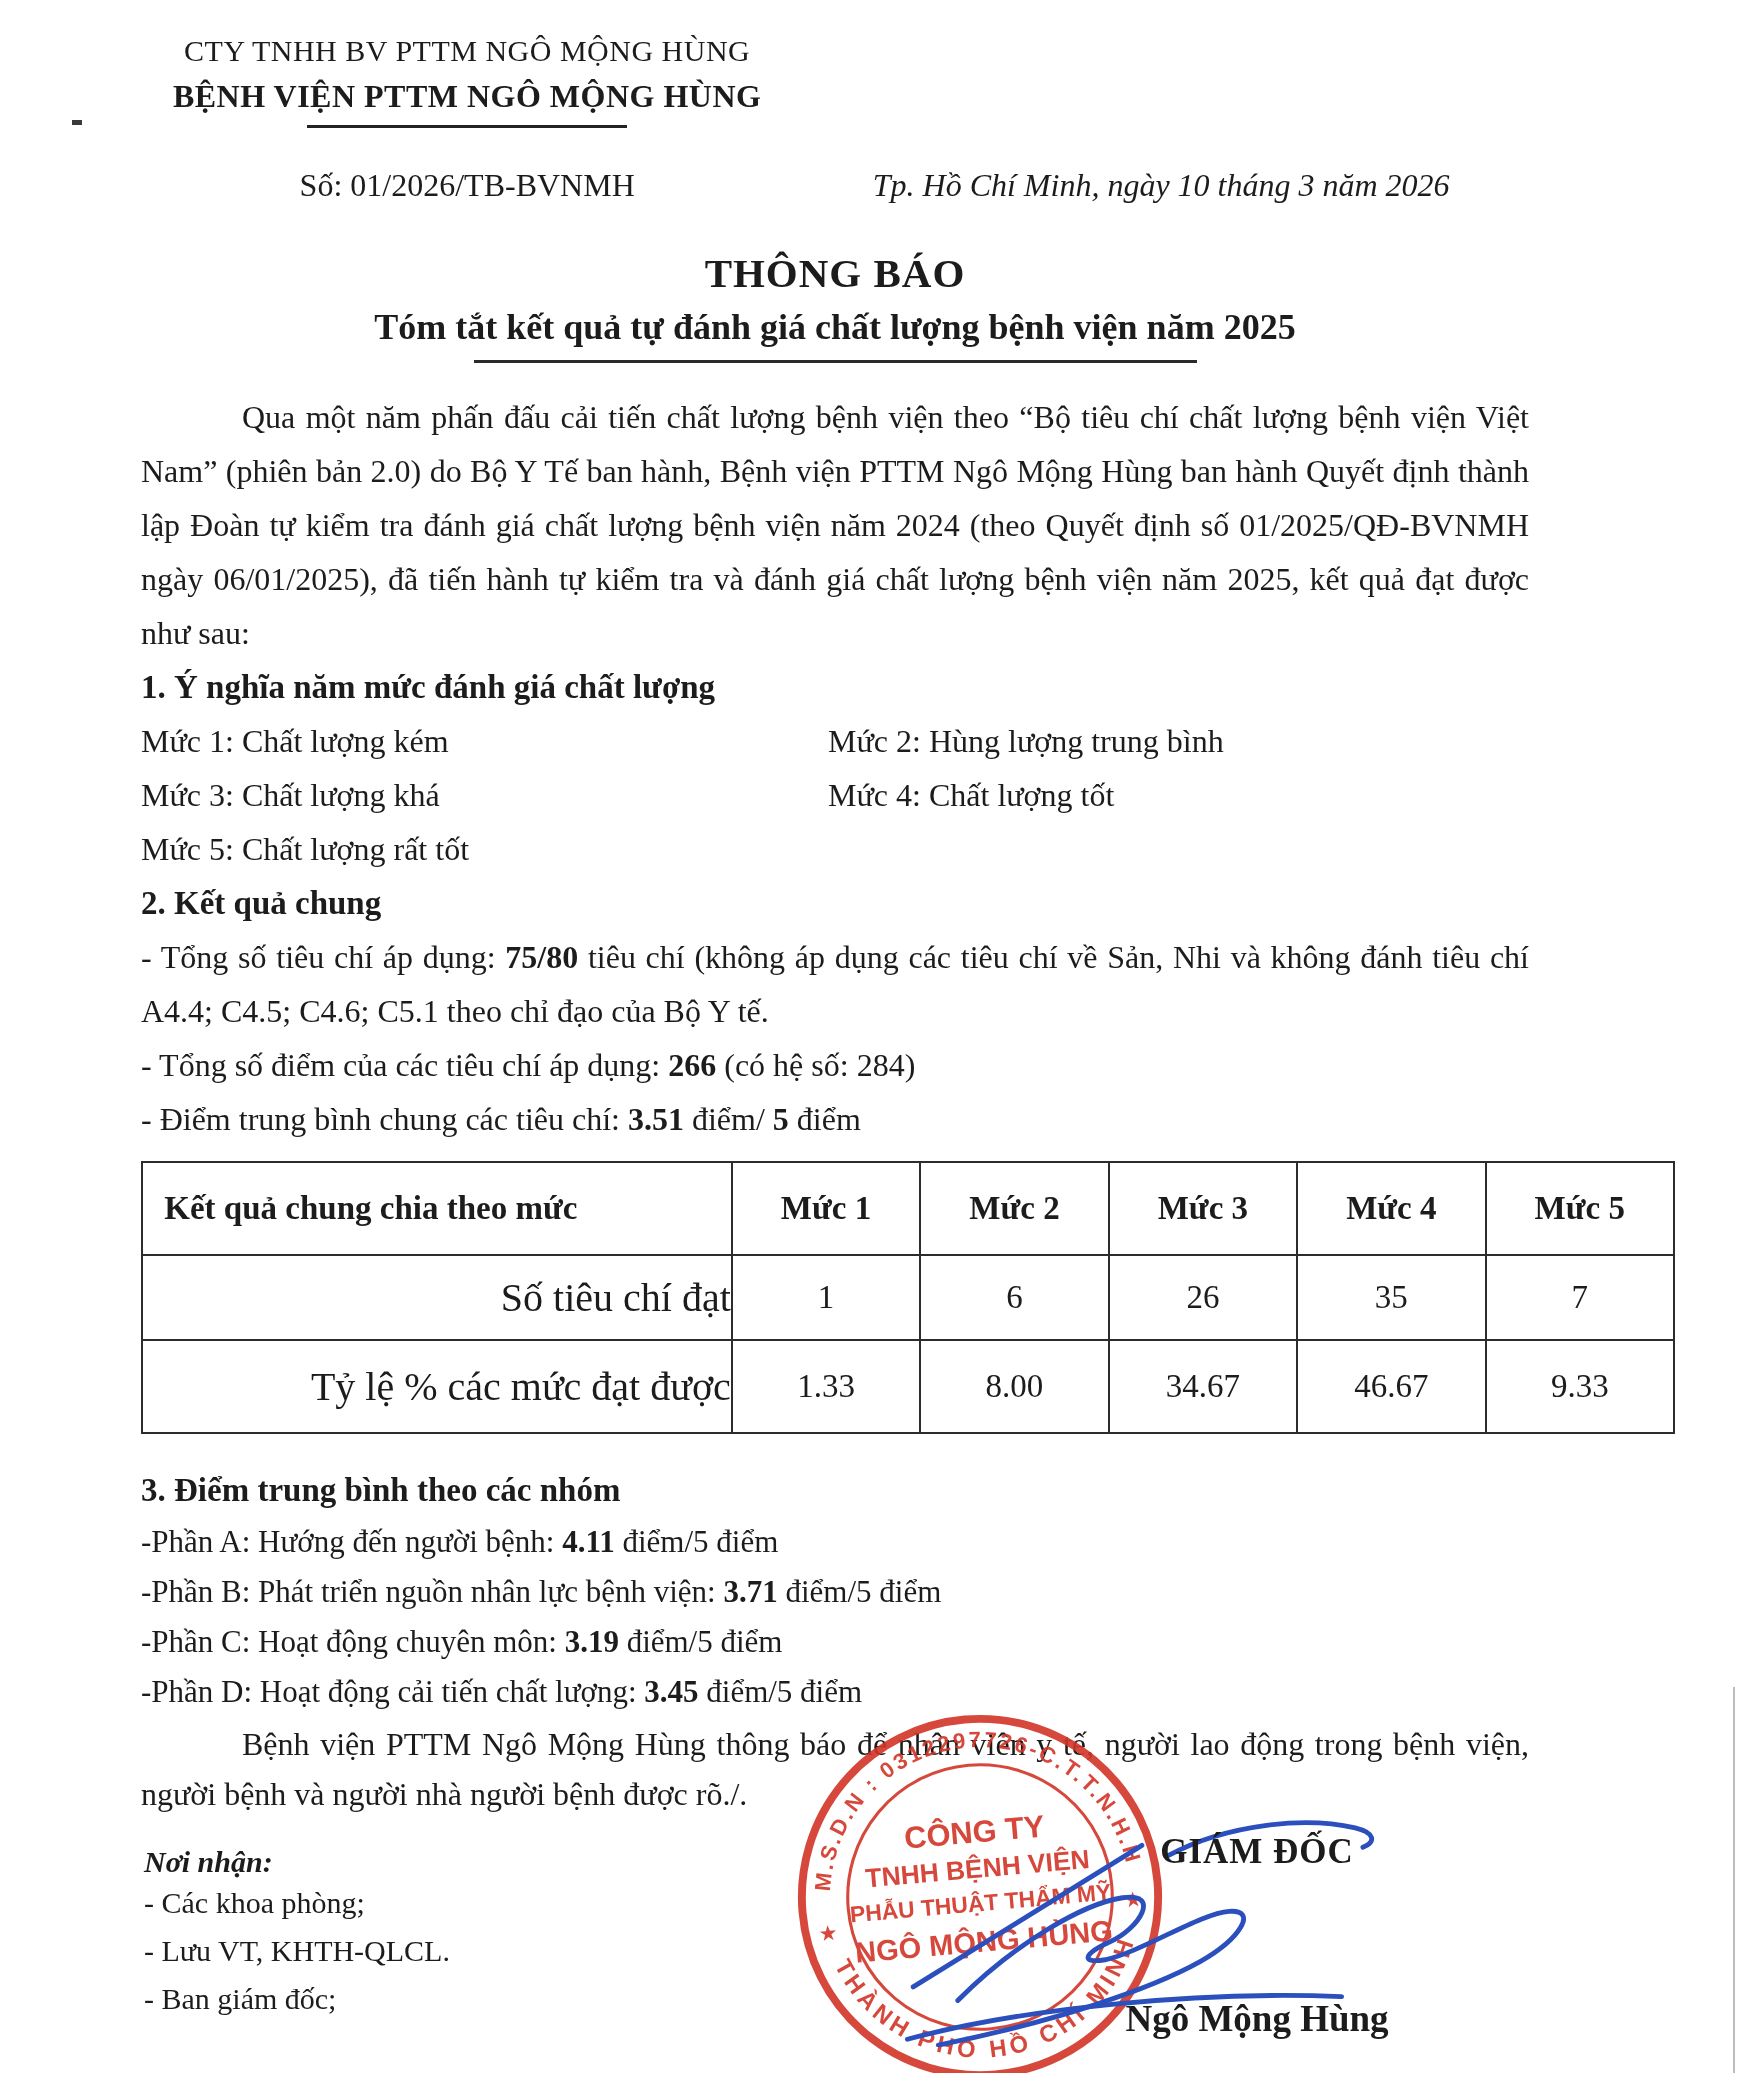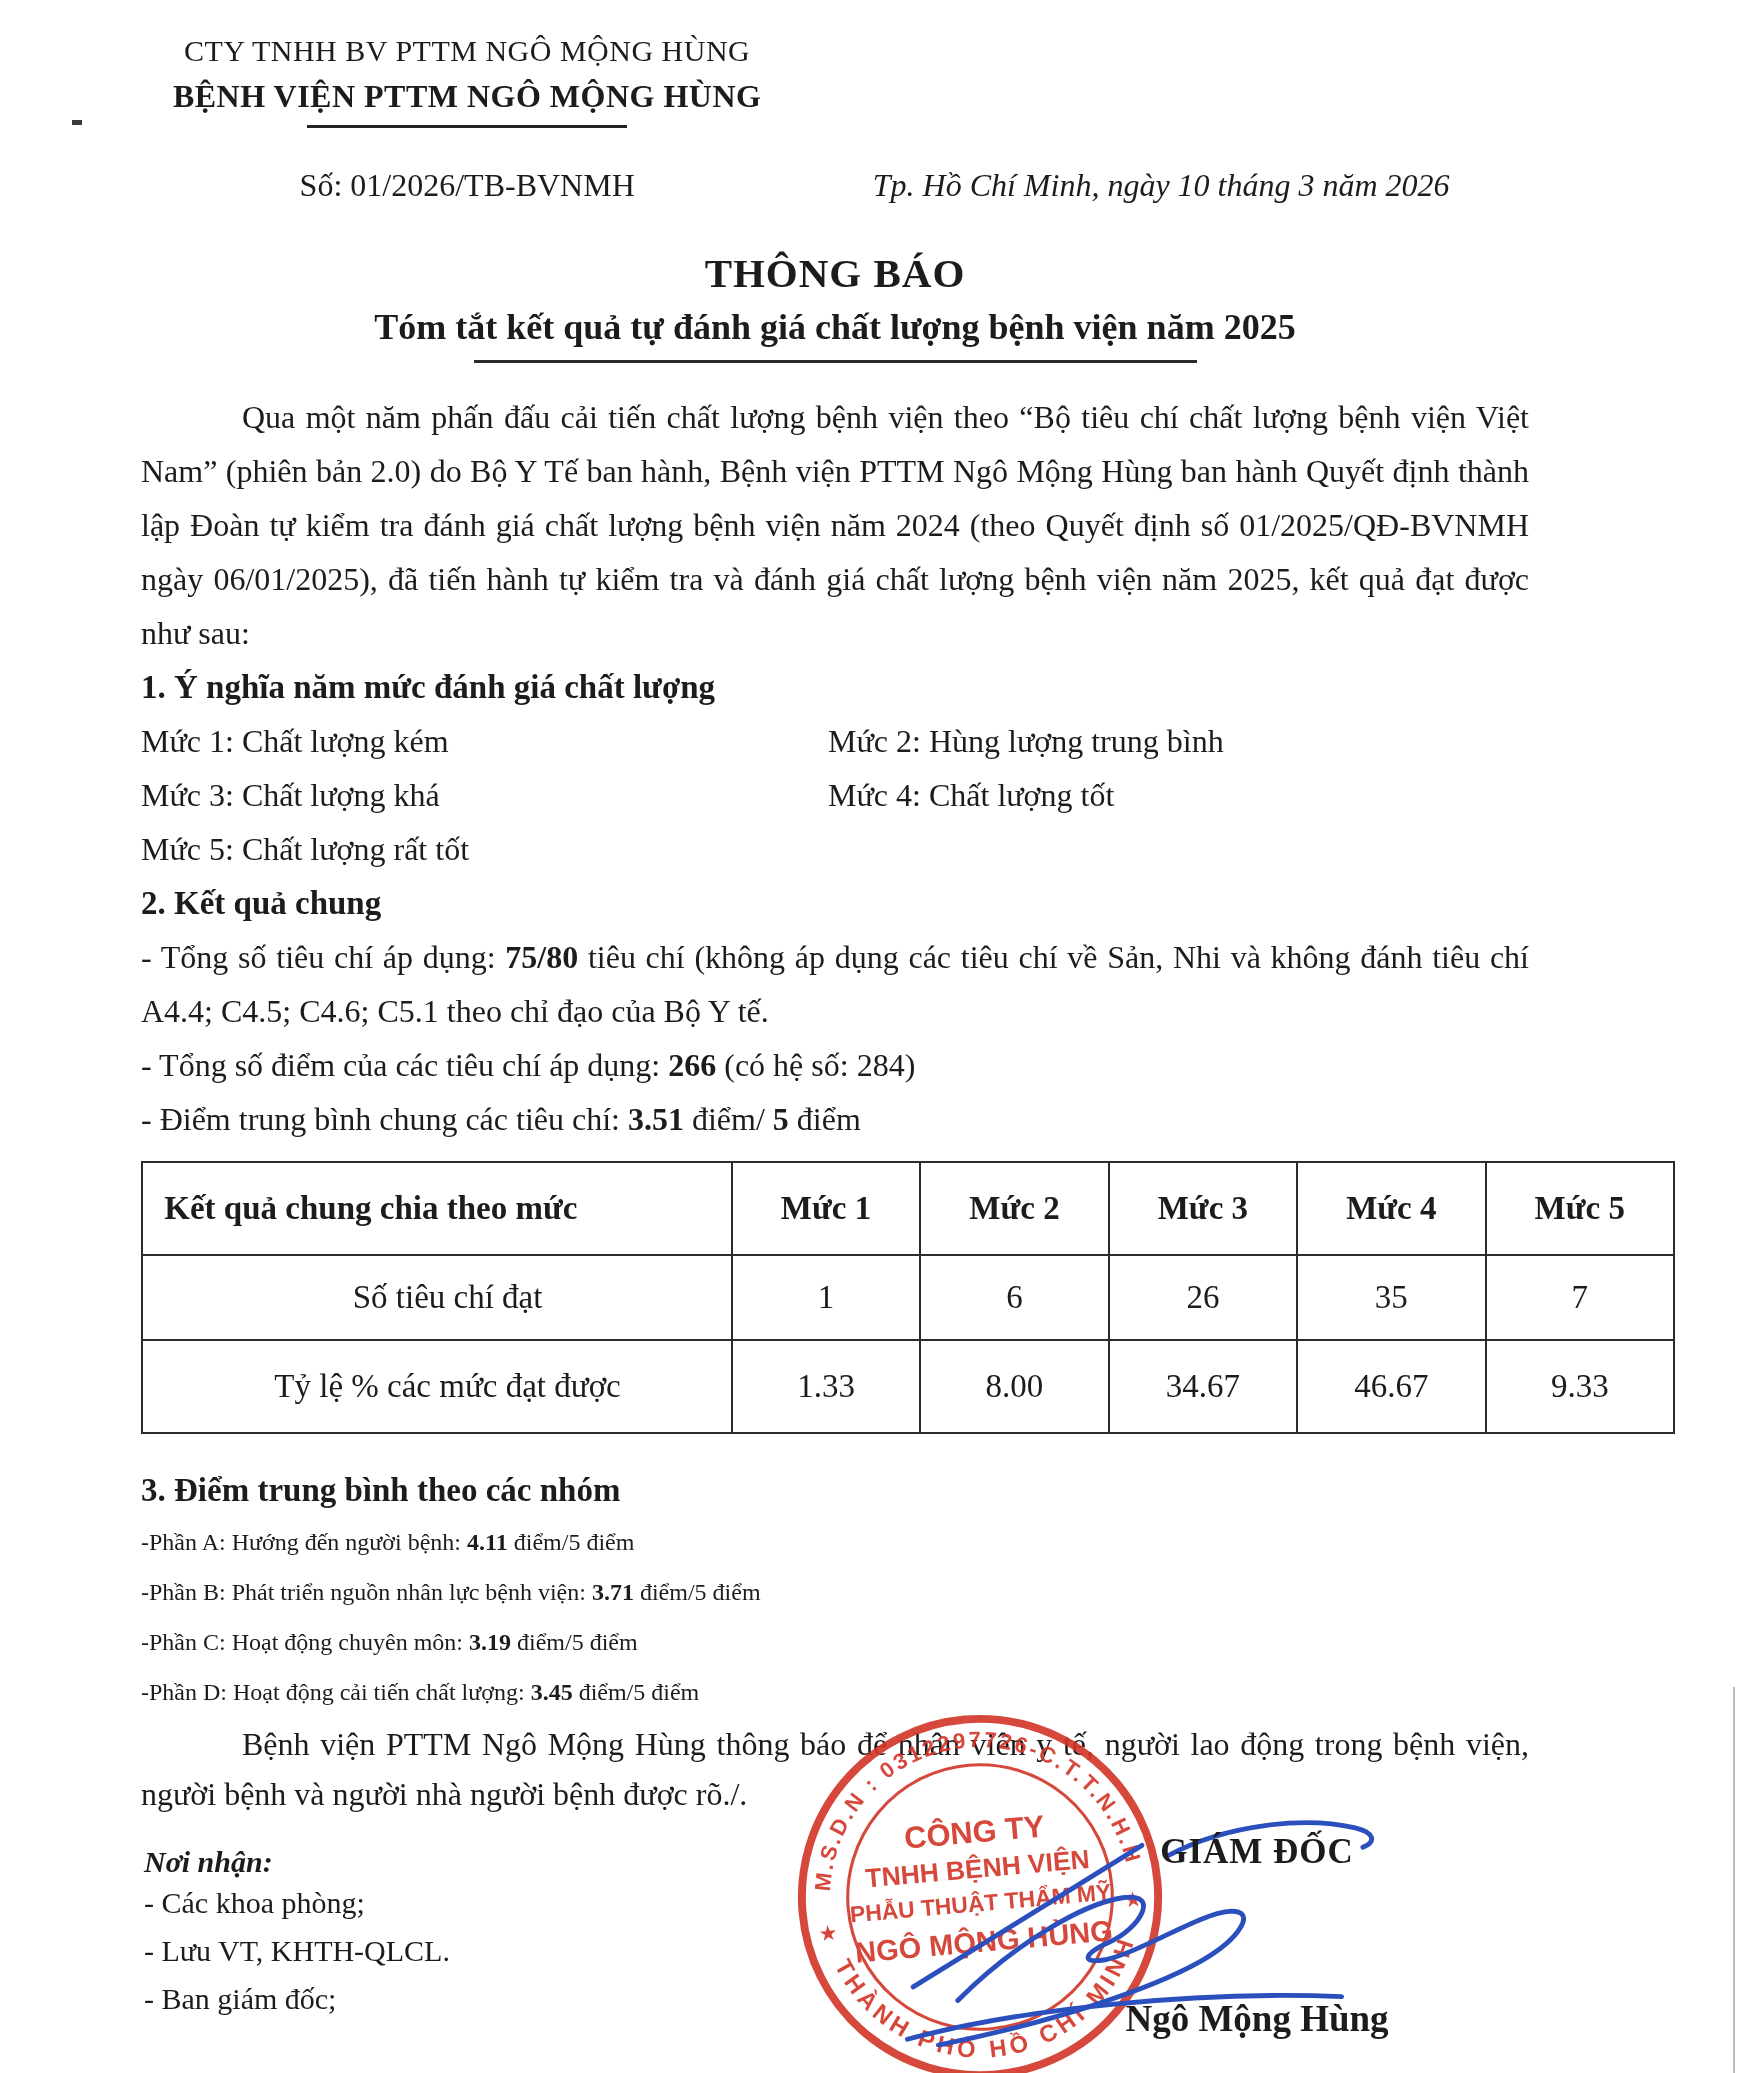--- a/index.html
+++ b/index.html
@@ -48,7 +48,7 @@
   table.res th, table.res td { border:2.9px solid #2c2c2c; font-size:33px; }
   table.res th { font-weight:bold; height:93px; }
   table.res td { text-align:center; }
-  table.res td.lbl { text-align:center; padding-left:21.3px; font-size:33px; }
+  table.res td.lbl { text-align:right; padding-left:21.3px; font-size:40px; }
   table.res tr.r1 td { height:85px; }
   table.res tr.r2 td { height:93px; }
   col.c0 { width:38.5%; } col.cn { width:12.3%; }

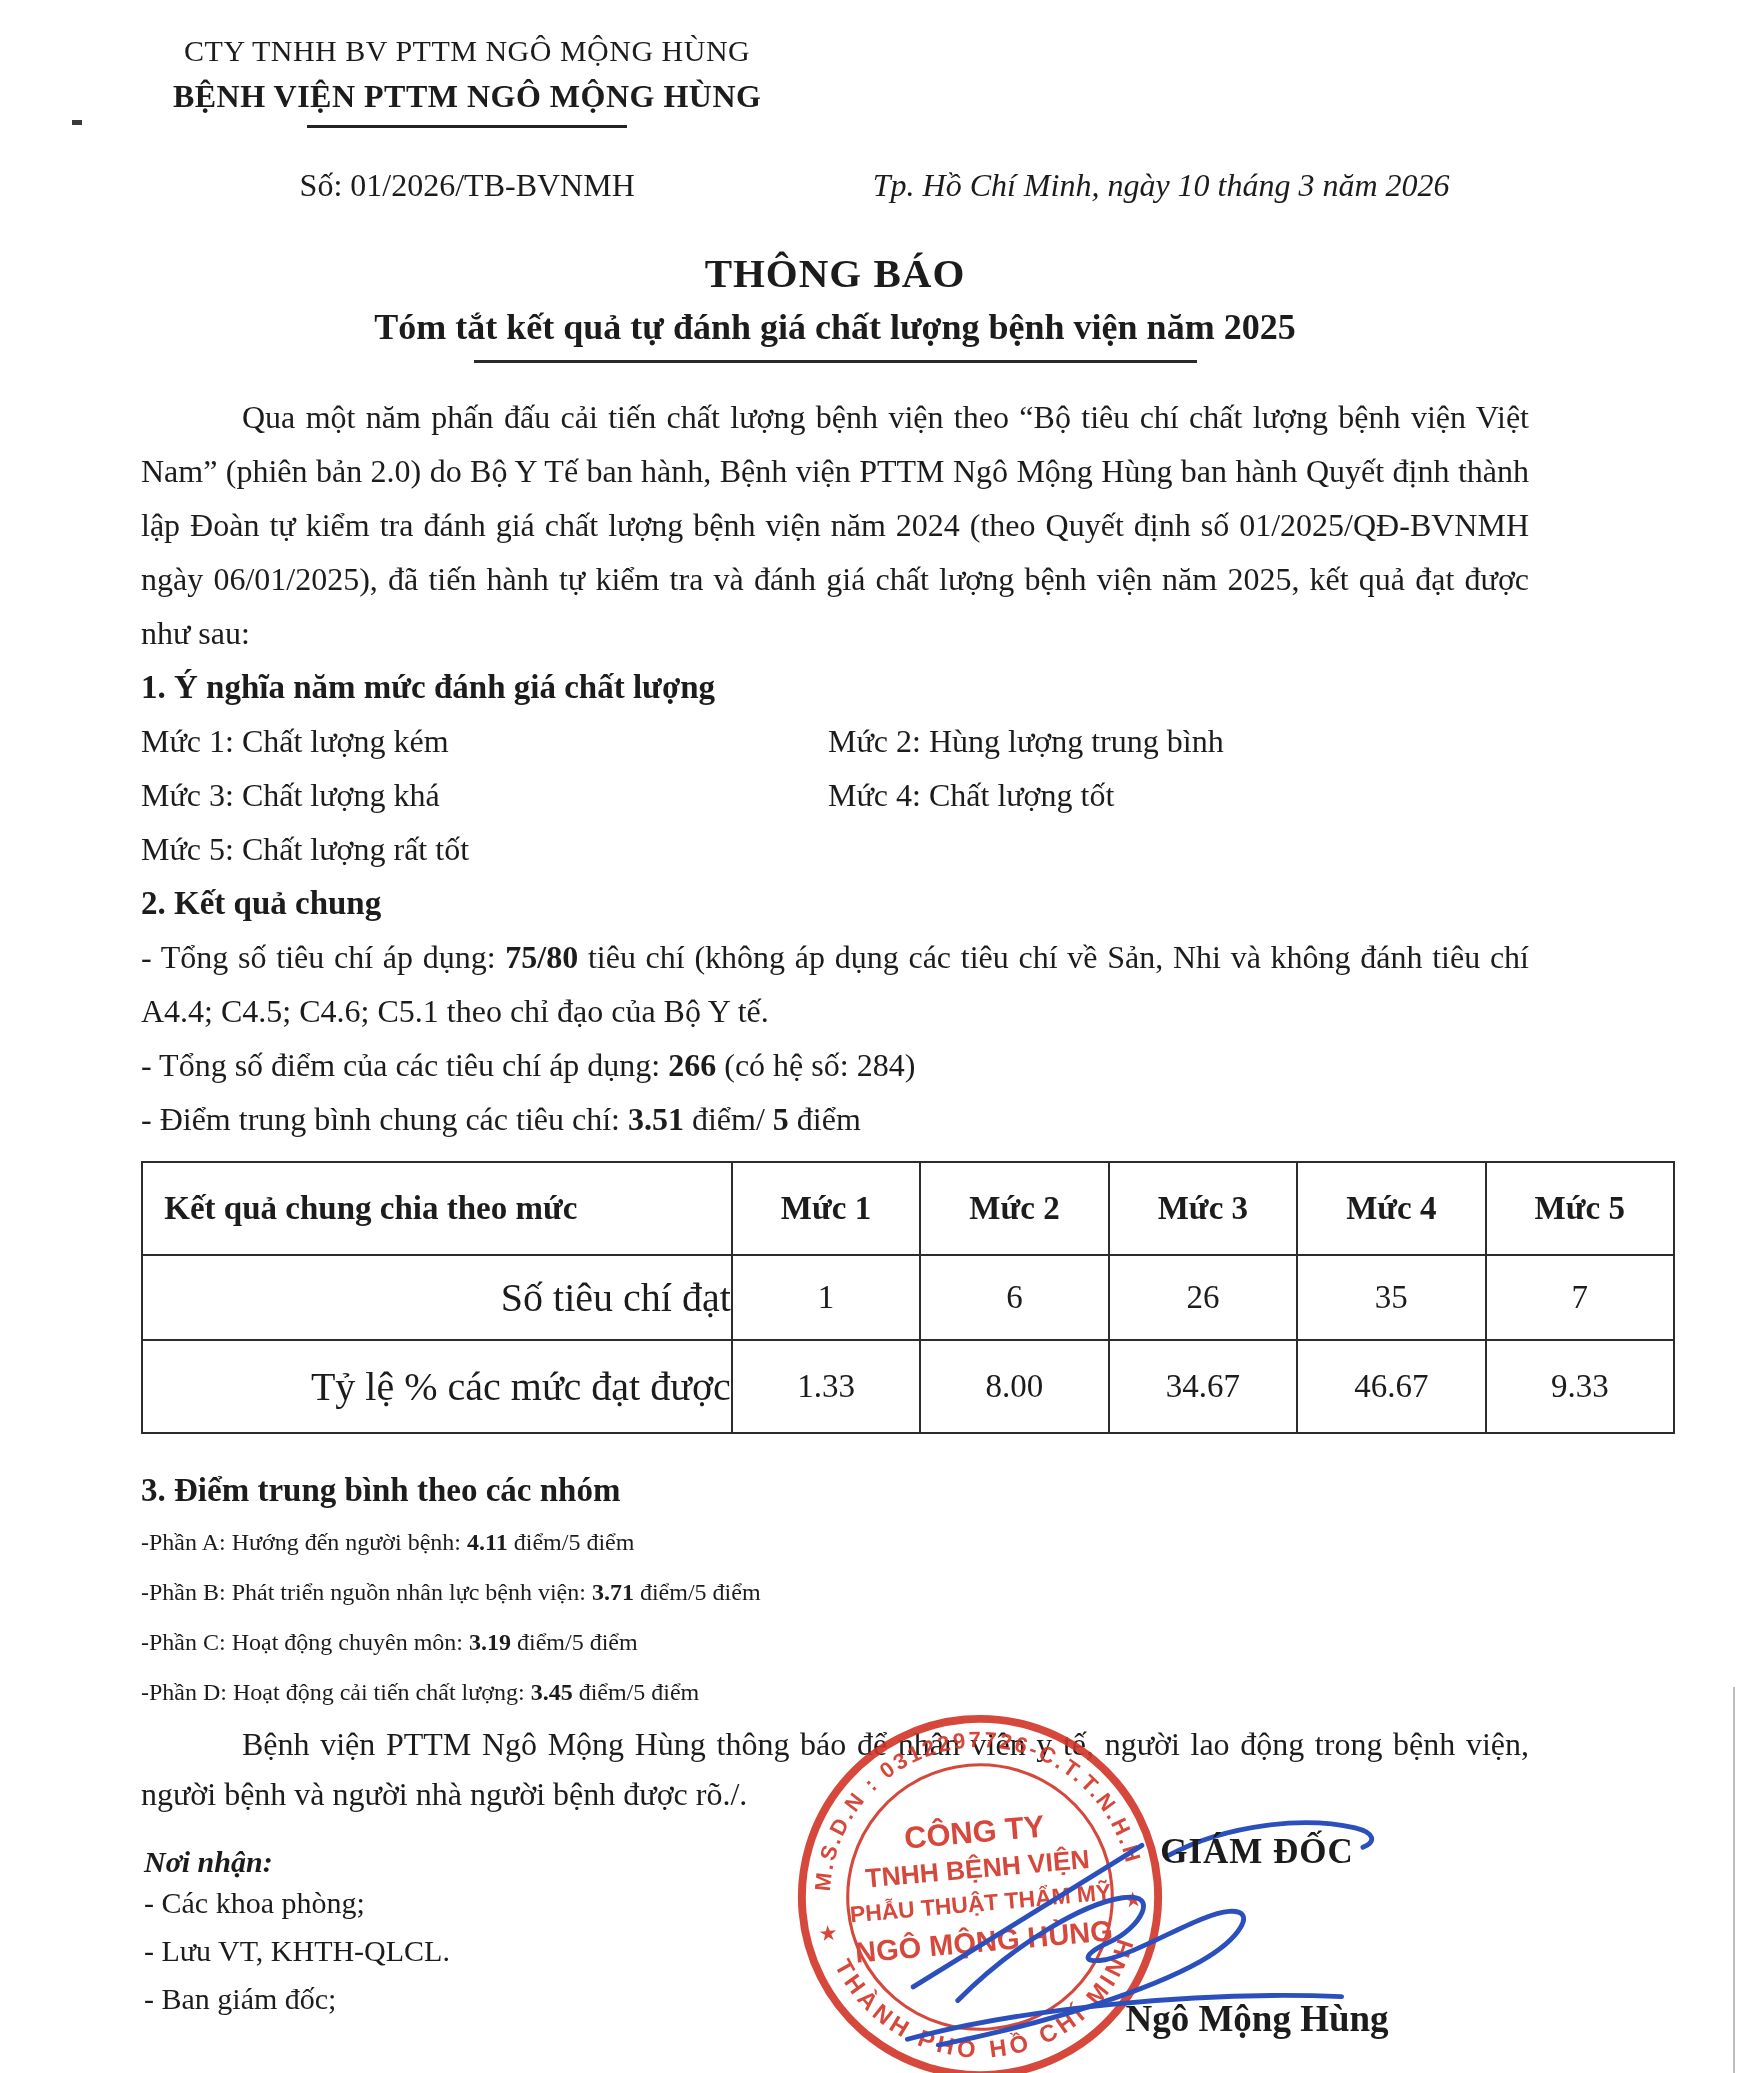--- a/index.html
+++ b/index.html
@@ -54,7 +54,7 @@
   col.c0 { width:38.5%; } col.cn { width:12.3%; }
 
   .h3 { margin-top:29px; }
-  .s3-item { font-size:24px; line-height:50px; }
+  .s3-item { font-size:31px; line-height:50px; }
   .closing { font-size:32px; line-height:50px; text-indent:101px; text-align:justify; margin-top:1.9px; }
 
   

